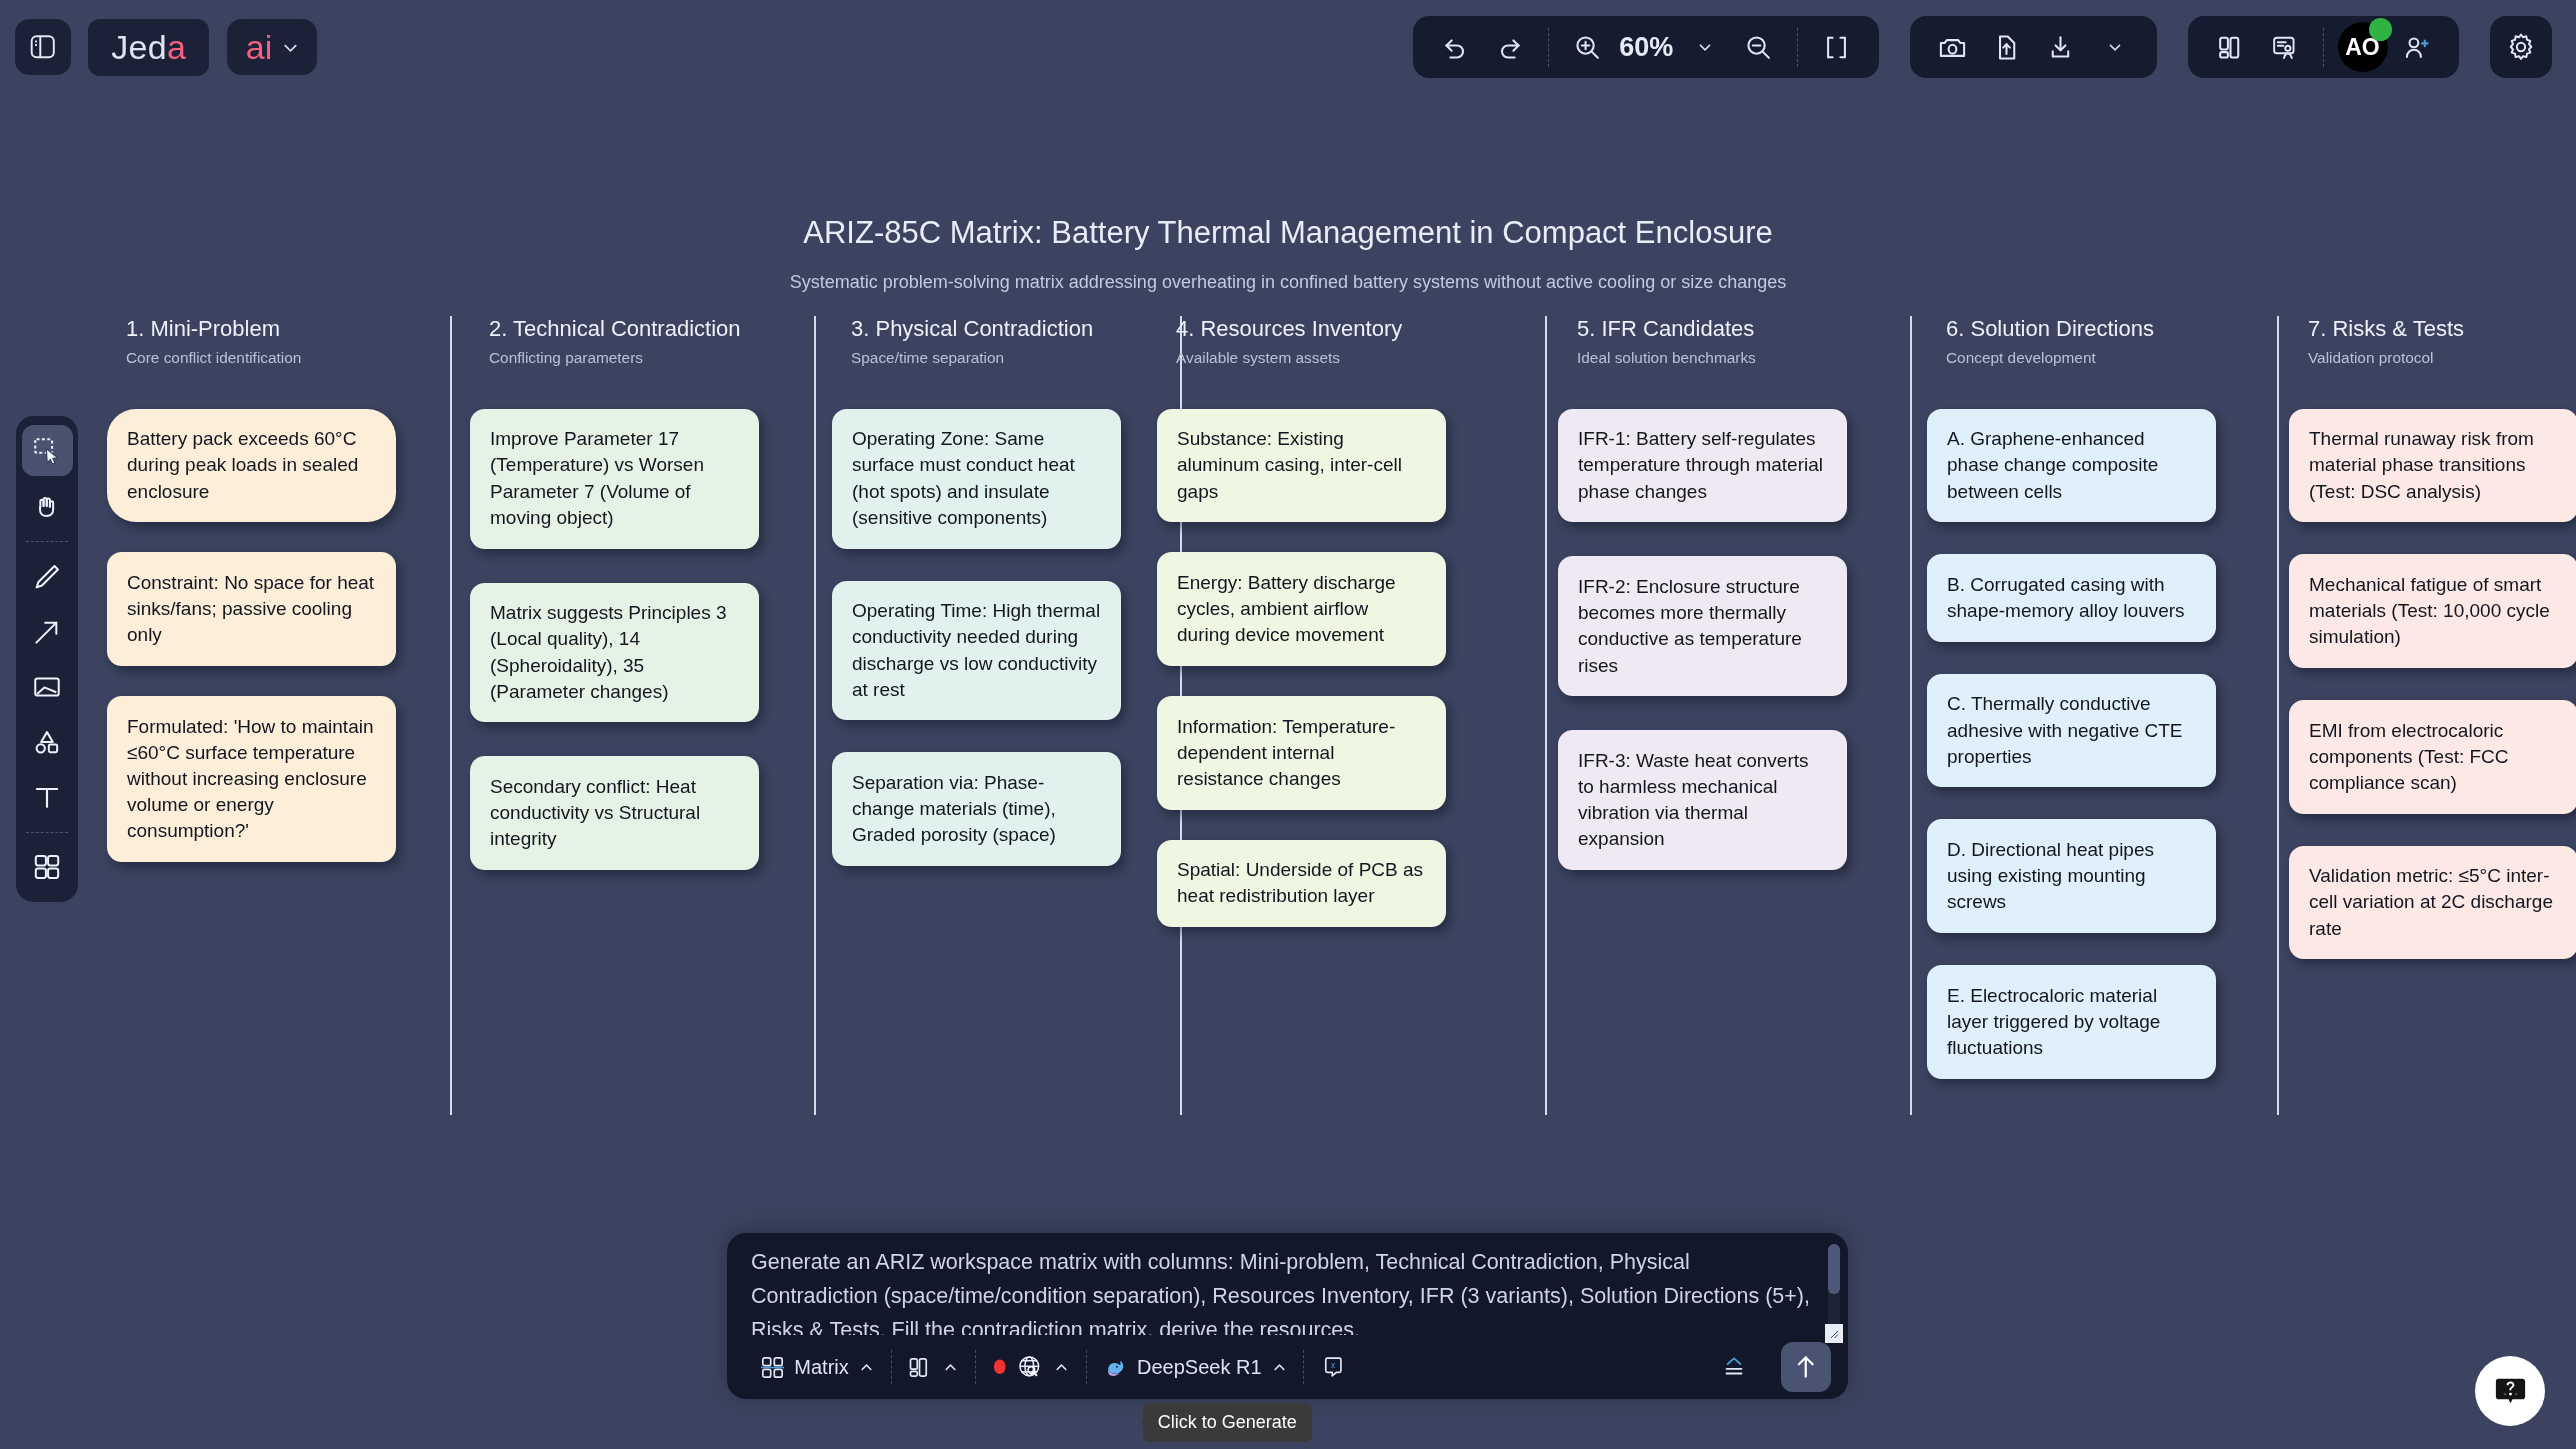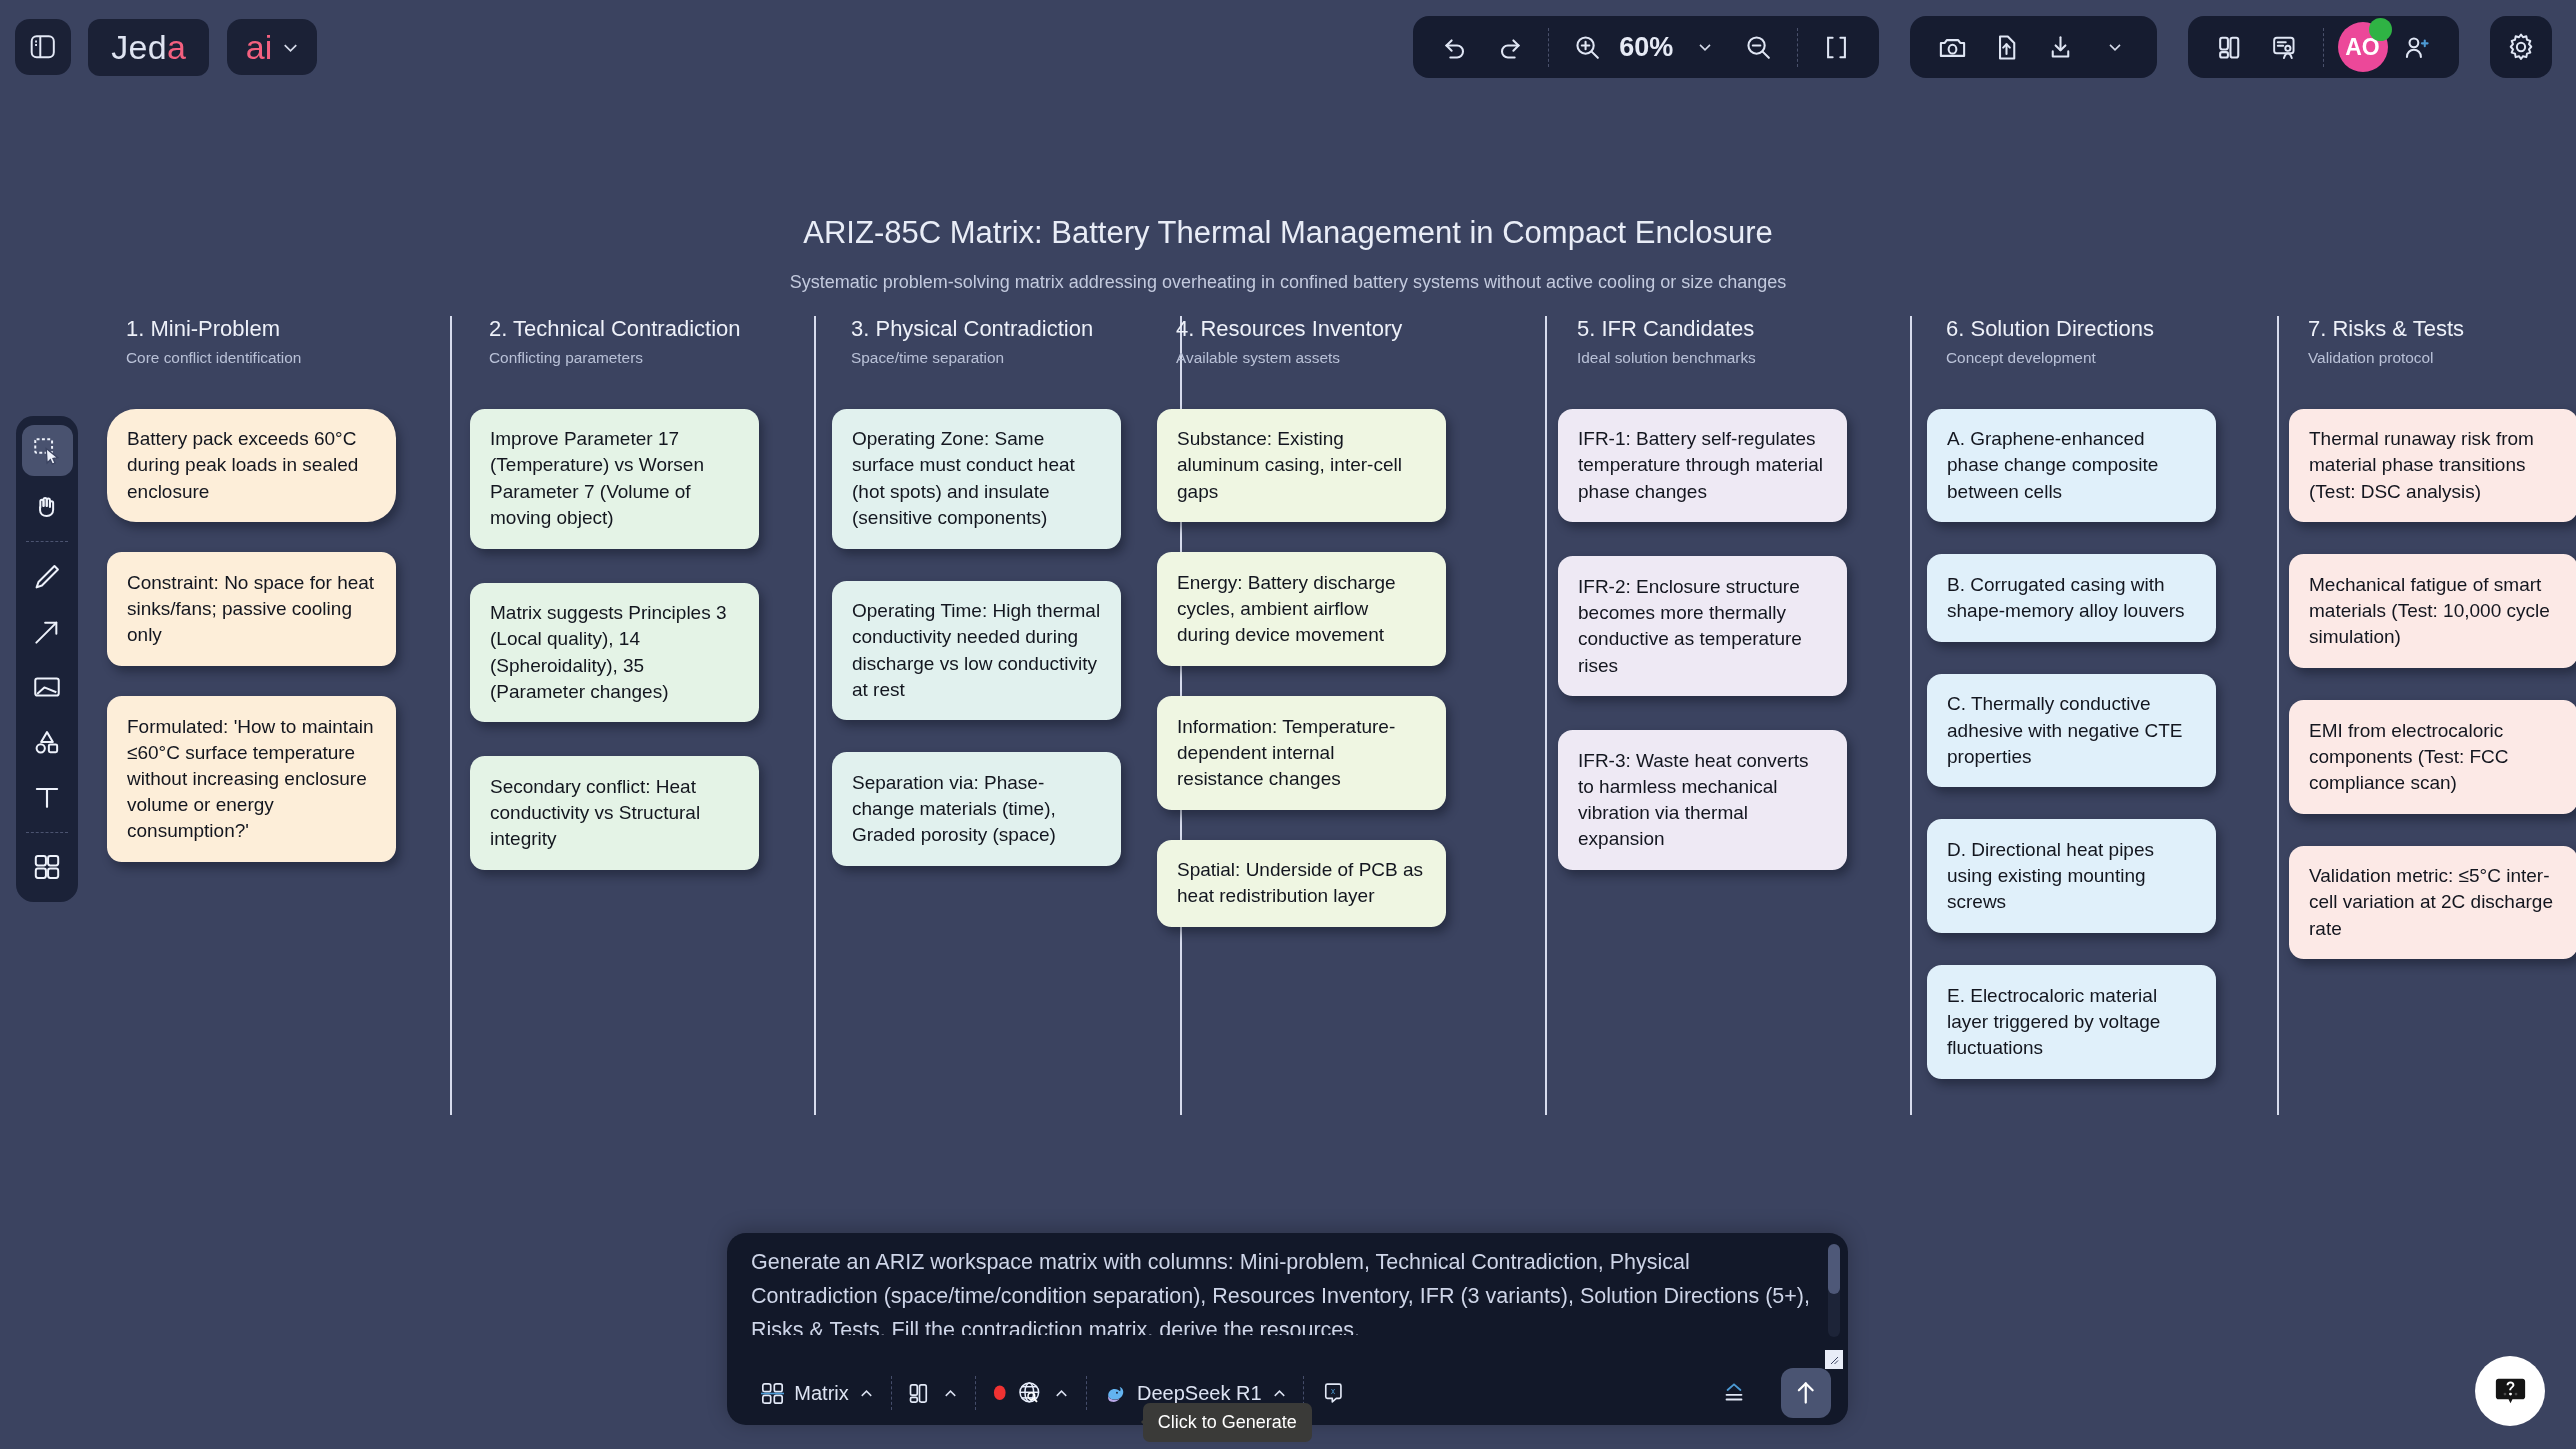--- a/index.html
+++ b/index.html
@@ -47,7 +47,7 @@
   .vsep { width: 0; height: 39px; border-left: 1.3px dashed #49506b; margin: 0 9.4px; }
   .zoomval { font-size: 27px; color: #e6eaf5; font-weight: 700; padding: 0 2.7px; }
   .avatar {
-    width: 50px; height: 50px; border-radius: 50%; background: #ec4899;
+    width: 50px; height: 50px; border-radius: 50%; background: #000000;
     display: flex; align-items: center; justify-content: center;
     color: #fff; font-size: 23px; font-weight: 600; position: relative;
   }

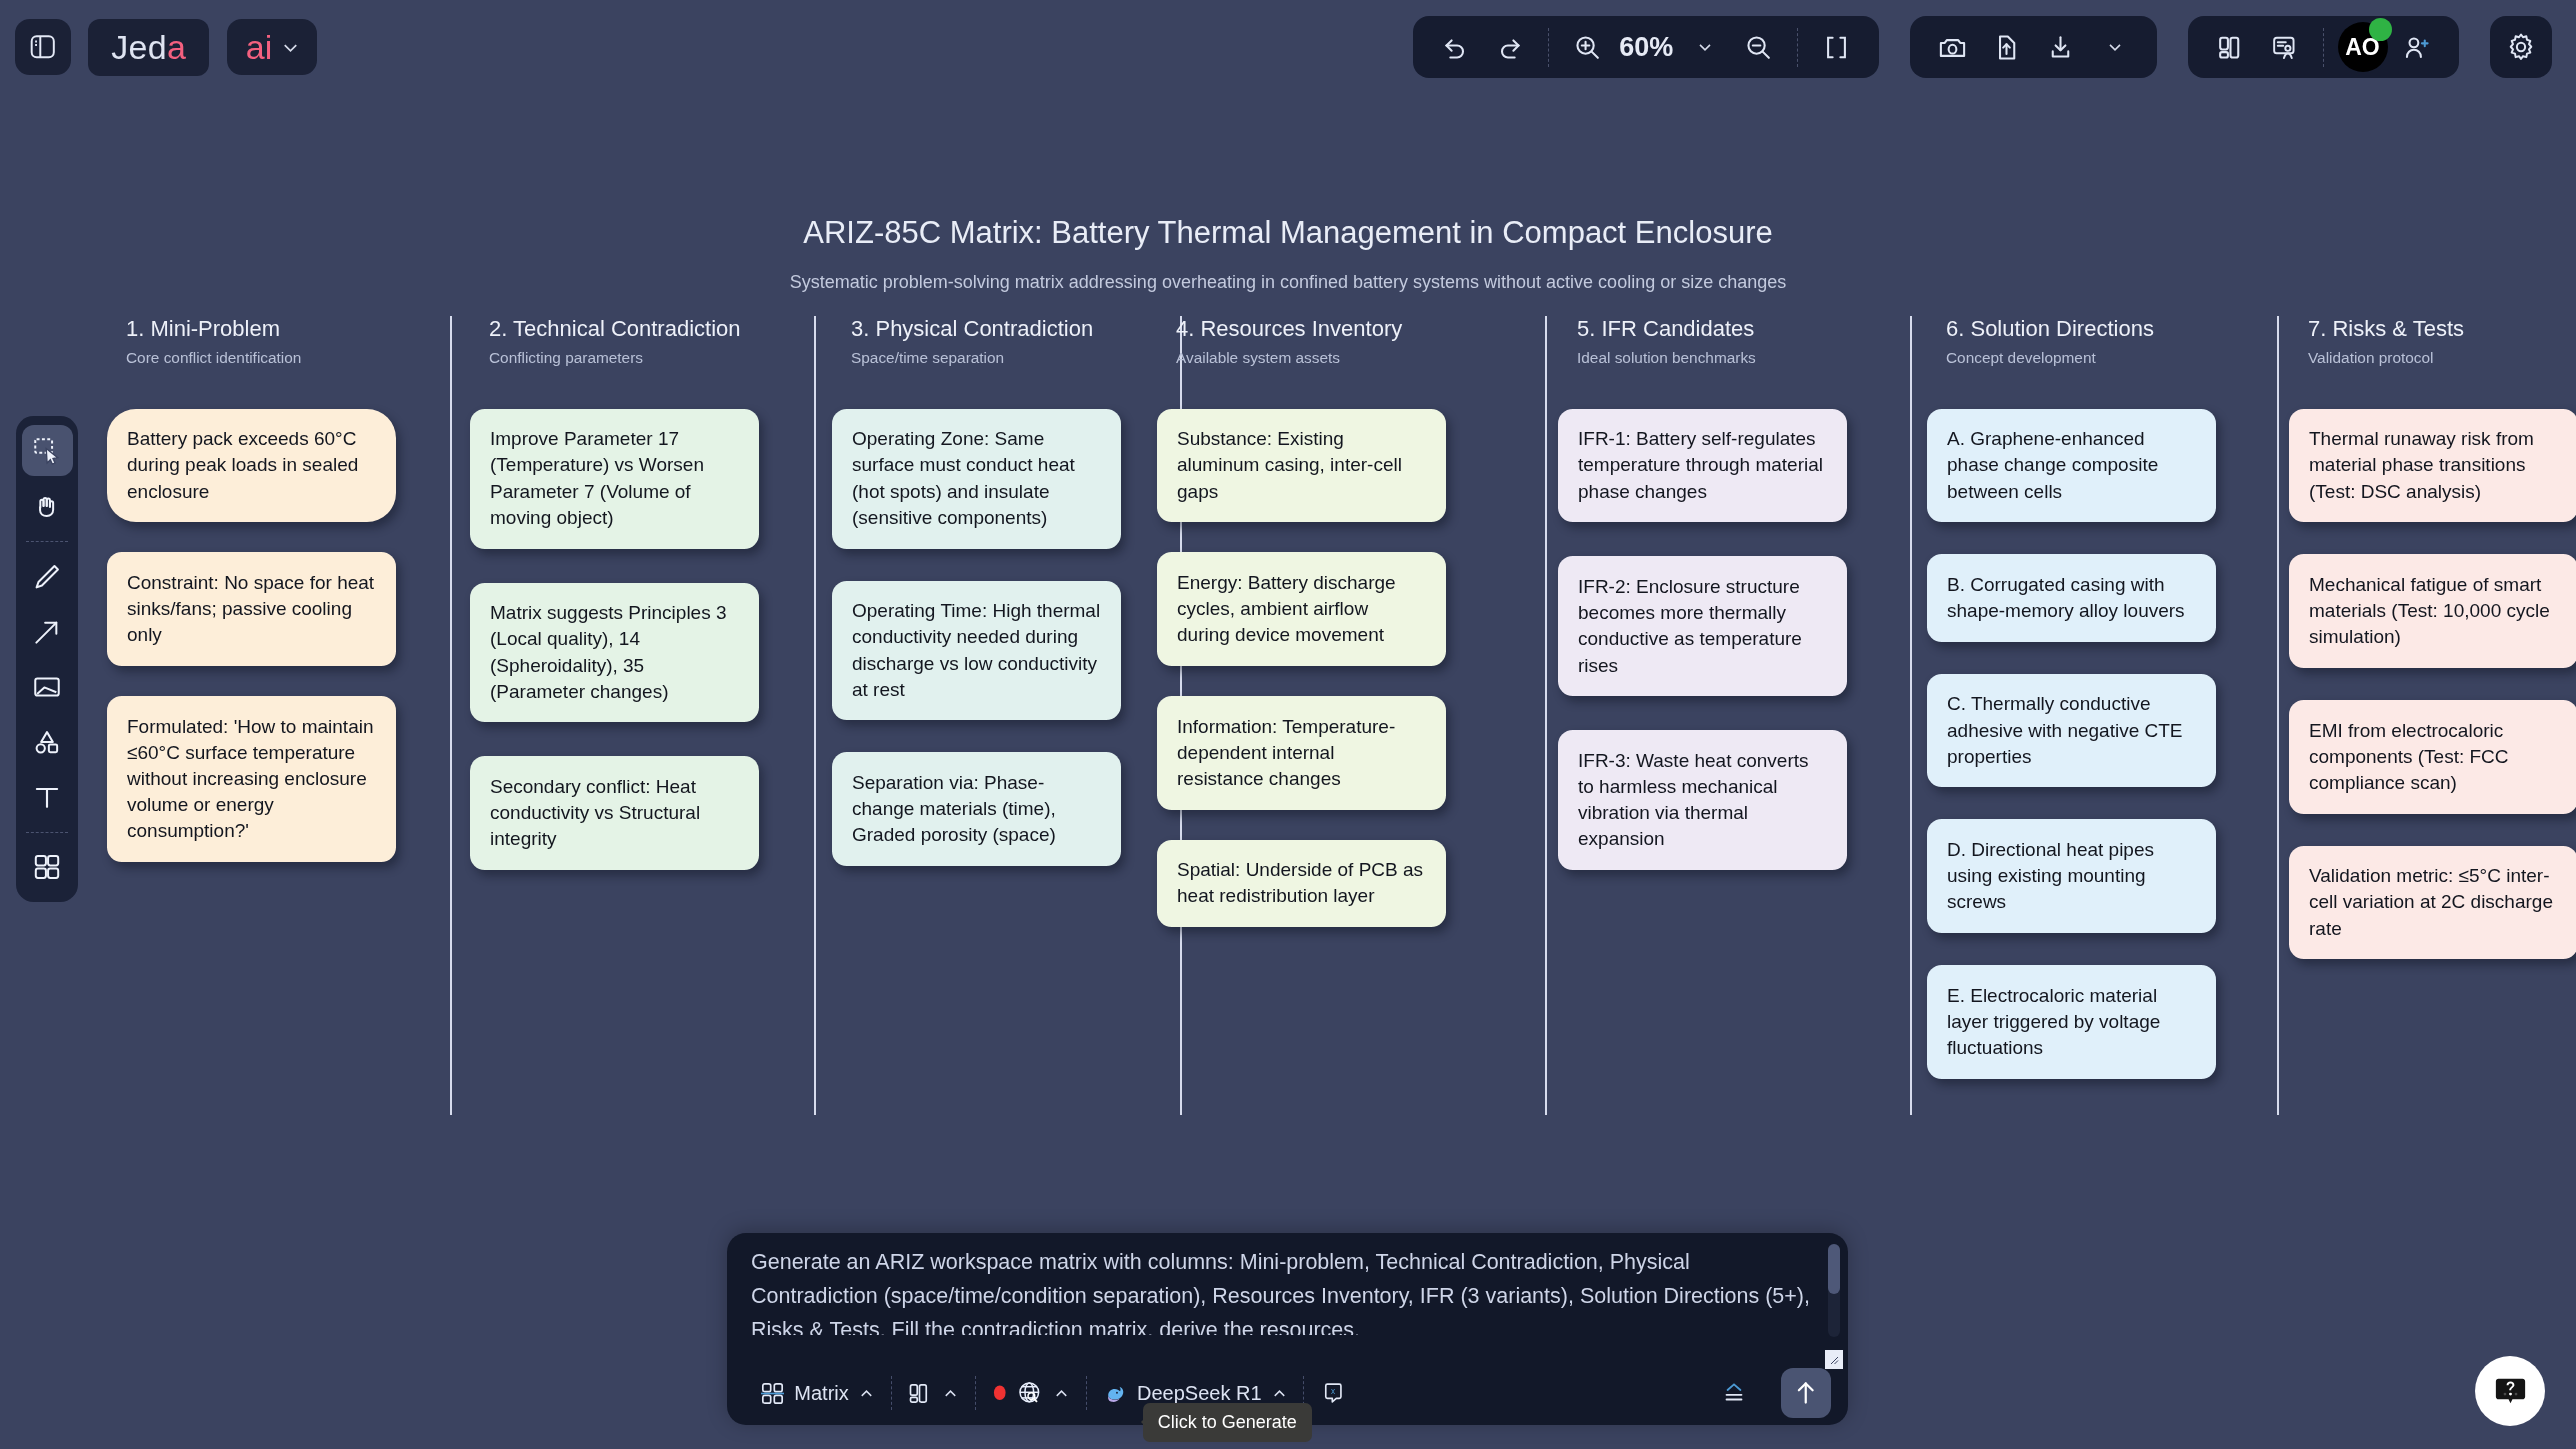--- a/index.html
+++ b/index.html
@@ -106,7 +106,7 @@
 
   
   .dock {
-    position: absolute; left: 727px; top: 1233px; width: 1121px; height: 192px;
+    position: absolute; left: 727px; top: 1233px; width: 1121px; height: 166px;
     background: #121829; border-radius: 19px; z-index: 45;
     box-shadow: 0 -2.7px 20px rgba(0,0,0,.25);
   }

